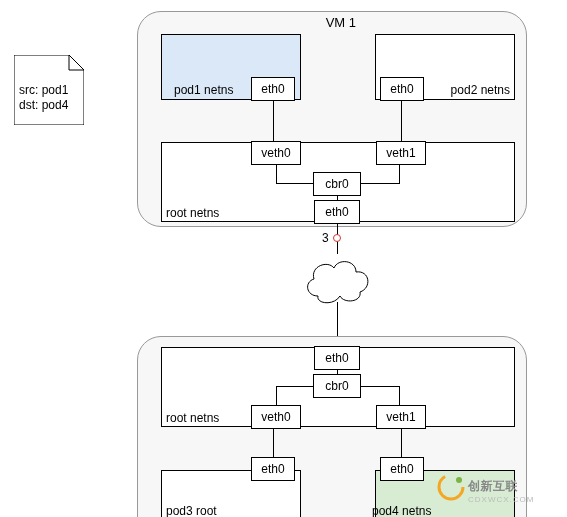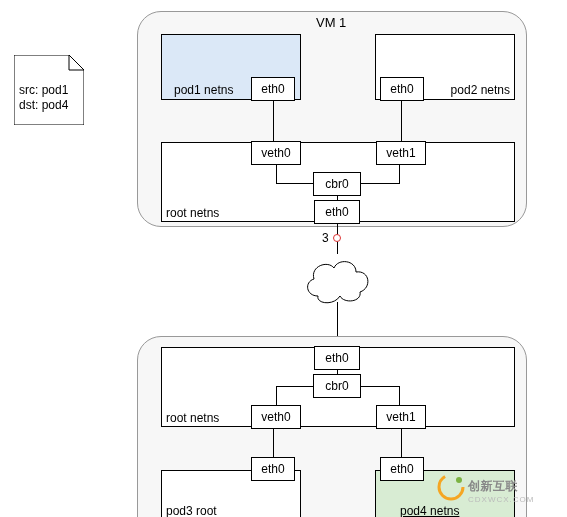--- a/index.html
+++ b/index.html
@@ -26,7 +26,7 @@
   }
   .vm-title {
     position: absolute;
-    text-align: left;
+    text-align: right;
     font-size: 13px;
   }
   .inner-label {

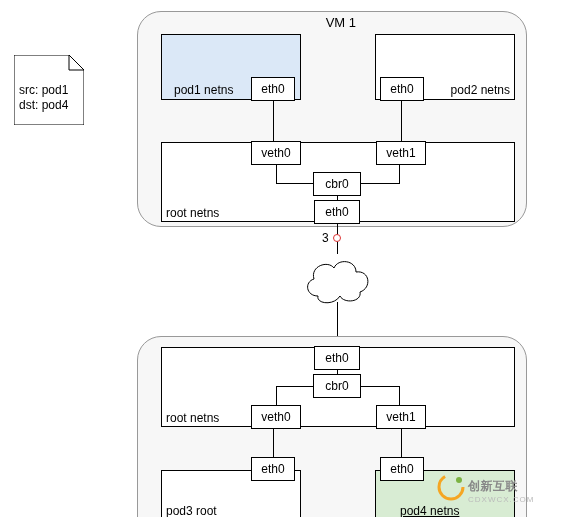--- a/index.html
+++ b/index.html
@@ -173,7 +173,7 @@
 <div class="small-box" style="left:251px; top:457px; width:44px;">eth0</div>
 
 <div class="box" style="left:375px; top:470px; width:140px; height:66px; background:#d8ecd3;"></div>
-<div class="inner-label" style="left:400px; top:504px;text-decoration:underline;">pod4 netns</div>
+<div class="inner-label" style="left:372px; top:504px;">pod4 netns</div>
 <div class="small-box" style="left:380px; top:457px; width:44px;">eth0</div>
 
 <div class="watermark-icon" style="left:436px; top:472px;">

